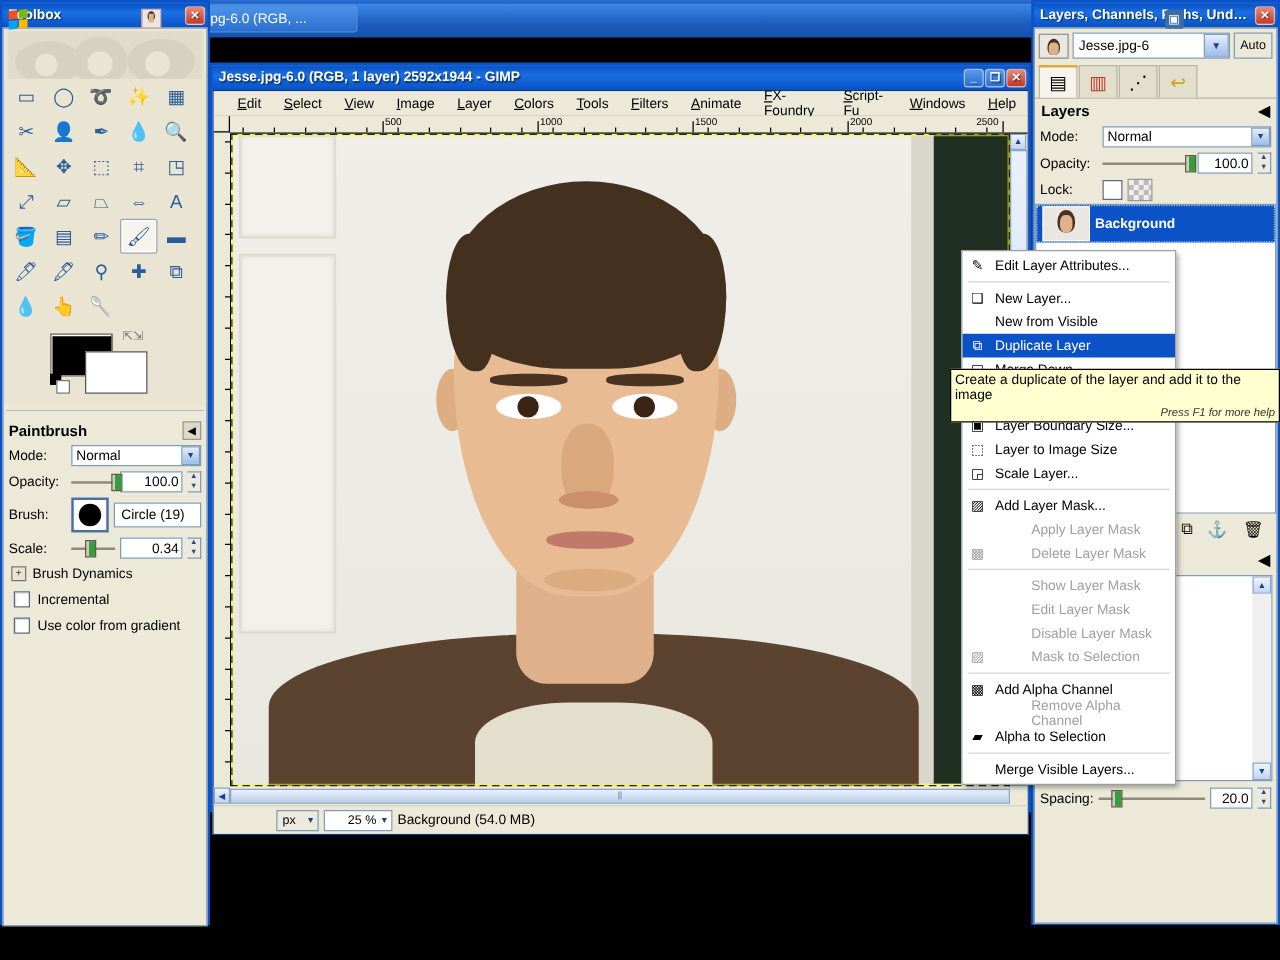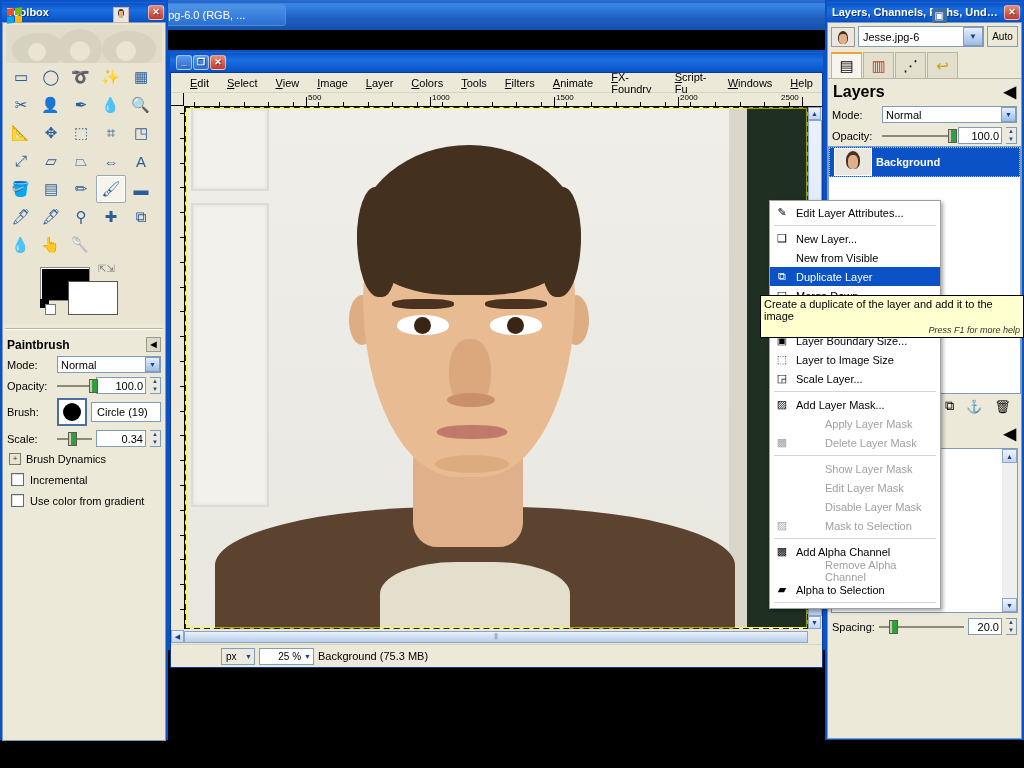--- a/index.html
+++ b/index.html
@@ -293,6 +293,7 @@
 
 <div class="win" id="imgwin">
   <div class="xp-title">
+    <span class="t">Jesse.jpg-6.0 (RGB, 1 layer) 2592x1944 - GIMP</span>
     <span class="xp-btn">_</span>
     <span class="xp-btn">❐</span>
     <span class="xp-btn close">✕</span>

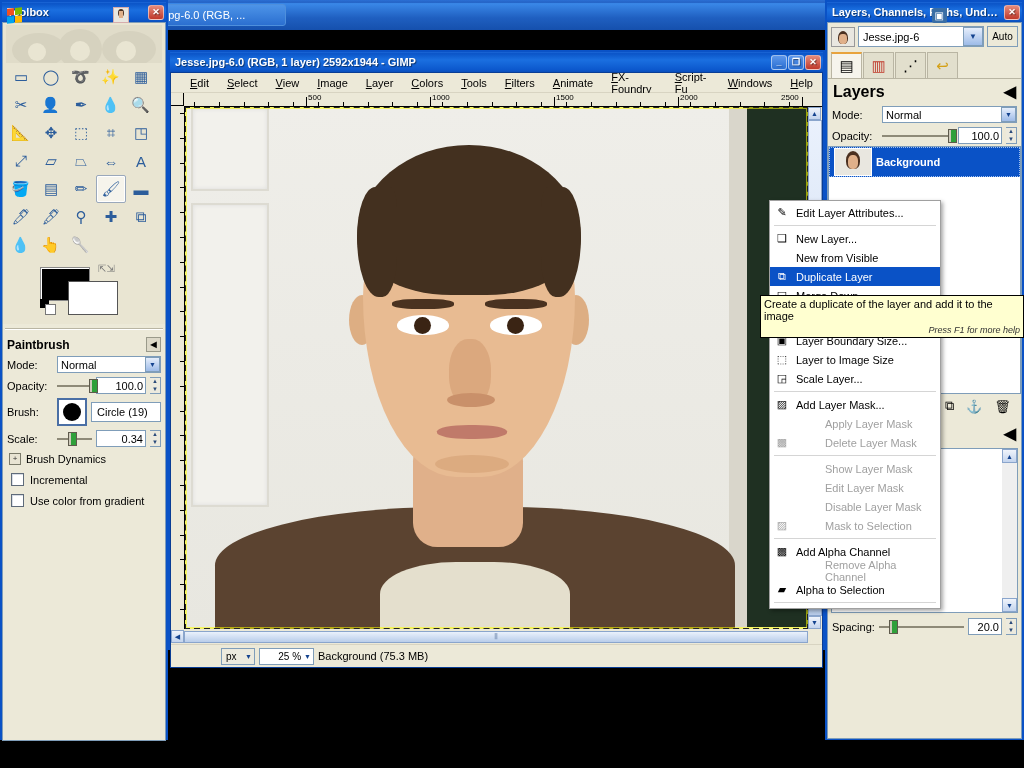--- a/index.html
+++ b/index.html
@@ -120,7 +120,7 @@
   .tabs{display:flex;gap:1px;padding:2px 2px 0 3px;background:#ece9d8;border-bottom:1px solid #b9b5a3;}
   .tab{width:31px;height:26px;display:flex;align-items:center;justify-content:center;font-size:15px;border:1px solid #b9b5a3;border-bottom:0;background:#e2dfcd;box-sizing:border-box;}
   .tab.active{background:#f6f4ec;border-top:2px solid #e8a33d;}
-  .dk-title{font-size:16px;font-weight:bold;padding:3px 5px;display:flex;align-items:center;}
+  .dk-title{font-size:12px;font-weight:bold;padding:3px 5px;display:flex;align-items:center;}
   .layerrow{display:flex;align-items:center;height:30px;background:#0a52c6;color:#fff;font-weight:bold;font-size:11px;gap:4px;padding-left:4px;border:1px dotted #9fc0f0;box-sizing:border-box;}
   .layerrow .eye{width:22px;text-align:center;font-size:12px;}
   .layerrow .lth{width:36px;height:26px;background:#ddd;border:1px solid #fff;overflow:hidden;position:relative;}

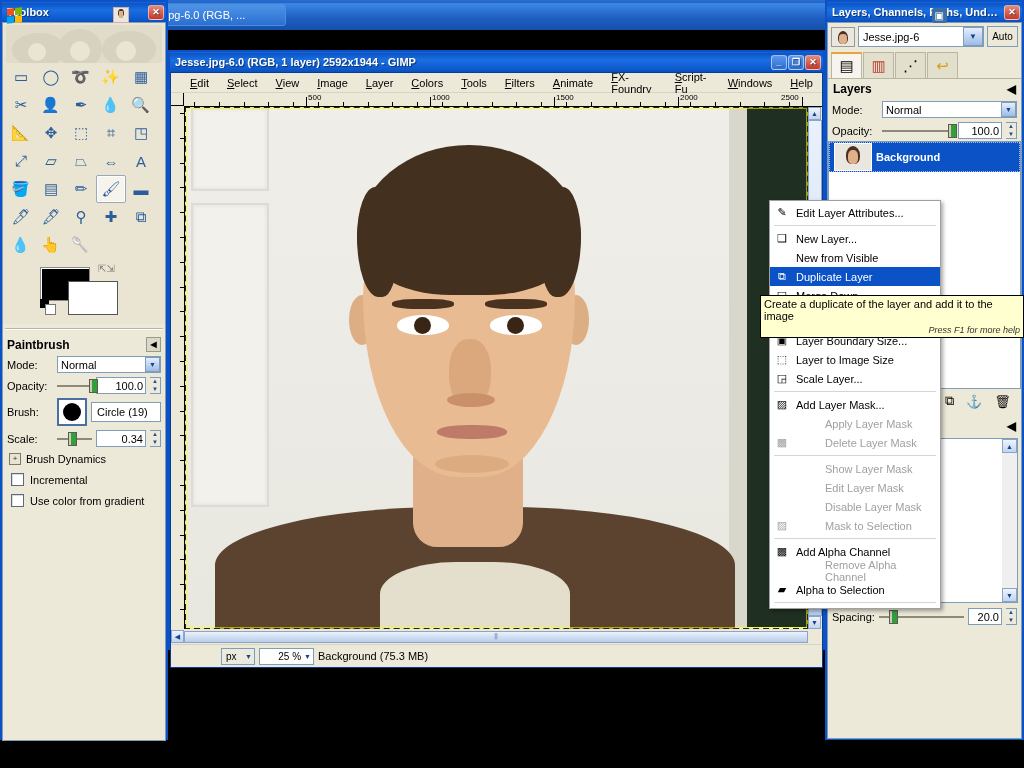--- a/index.html
+++ b/index.html
@@ -492,6 +492,11 @@
           <i>▼</i>
         </span>
     </div>
+    <div class="orow">
+      <span class="lbl">Lock:</span>
+      <span style="width:14px;height:14px;border:1px solid #5f6b7a;background:#fff"></span>
+      <span style="width:18px;height:16px;background:repeating-conic-gradient(#bbb 0 25%,#eee 0 50%) 0 0/8px 8px;border:1px solid #999"></span>
+    </div>
 
     <div class="layerlist">
       <div class="layerrow">

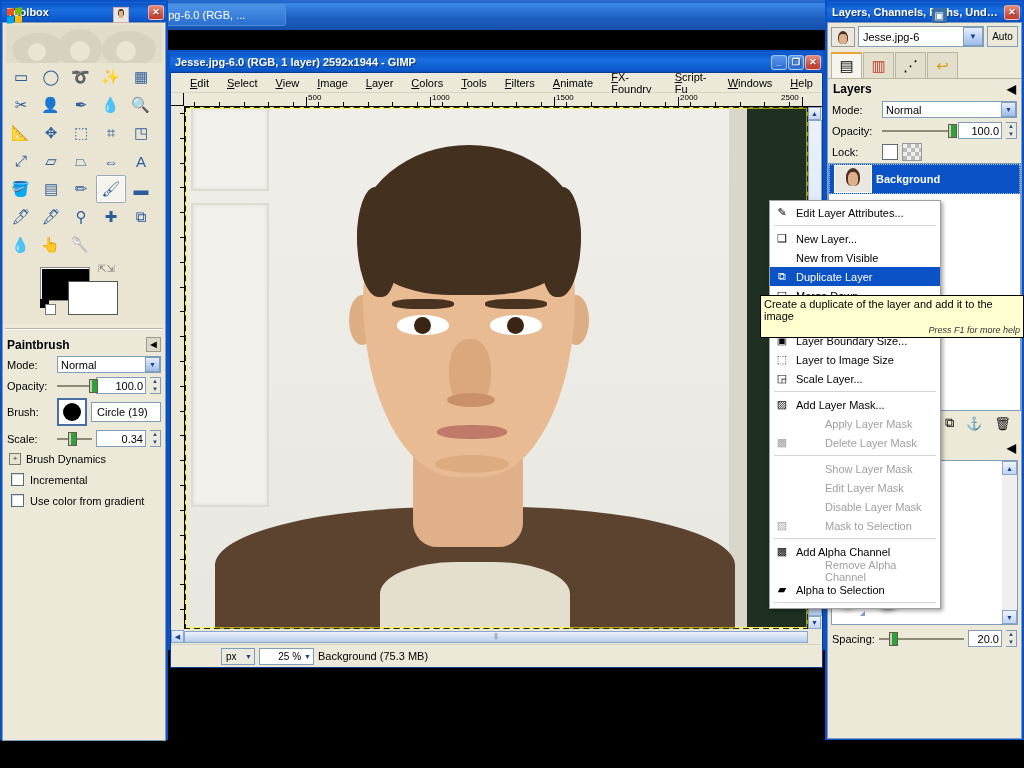--- a/index.html
+++ b/index.html
@@ -647,6 +647,10 @@
       <span>Alpha to Selection</span>
     </div>
     <div class="msep"></div>
+    <div class="mrow">
+      <span class="ic"></span>
+      <span>Merge Visible Layers...</span>
+    </div>
   </div>
 
 <div class="win" id="tooltip">

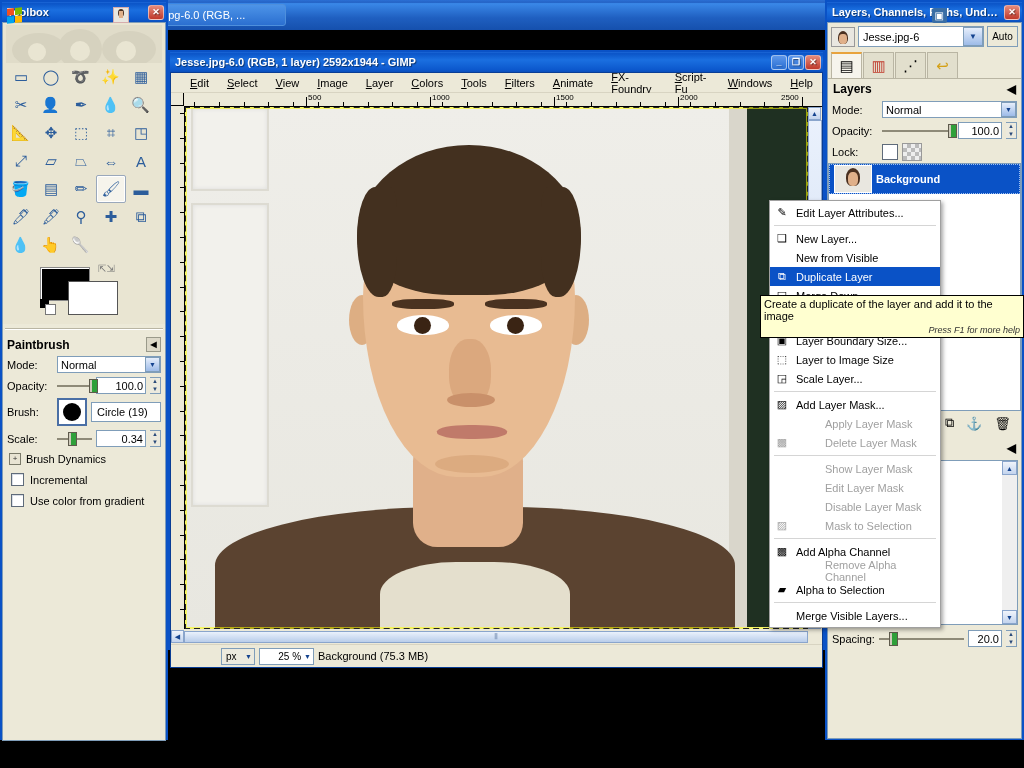--- a/index.html
+++ b/index.html
@@ -438,7 +438,7 @@
         <span>25 %</span>
         <span style="font-size:7px;color:#14438f;margin-left:3px">▼</span>
       </span>
-      <span>Background (75.3 MB)</span>
+      <span>Background (54.0 MB)</span>
     </div>
   </div>
 </div>

